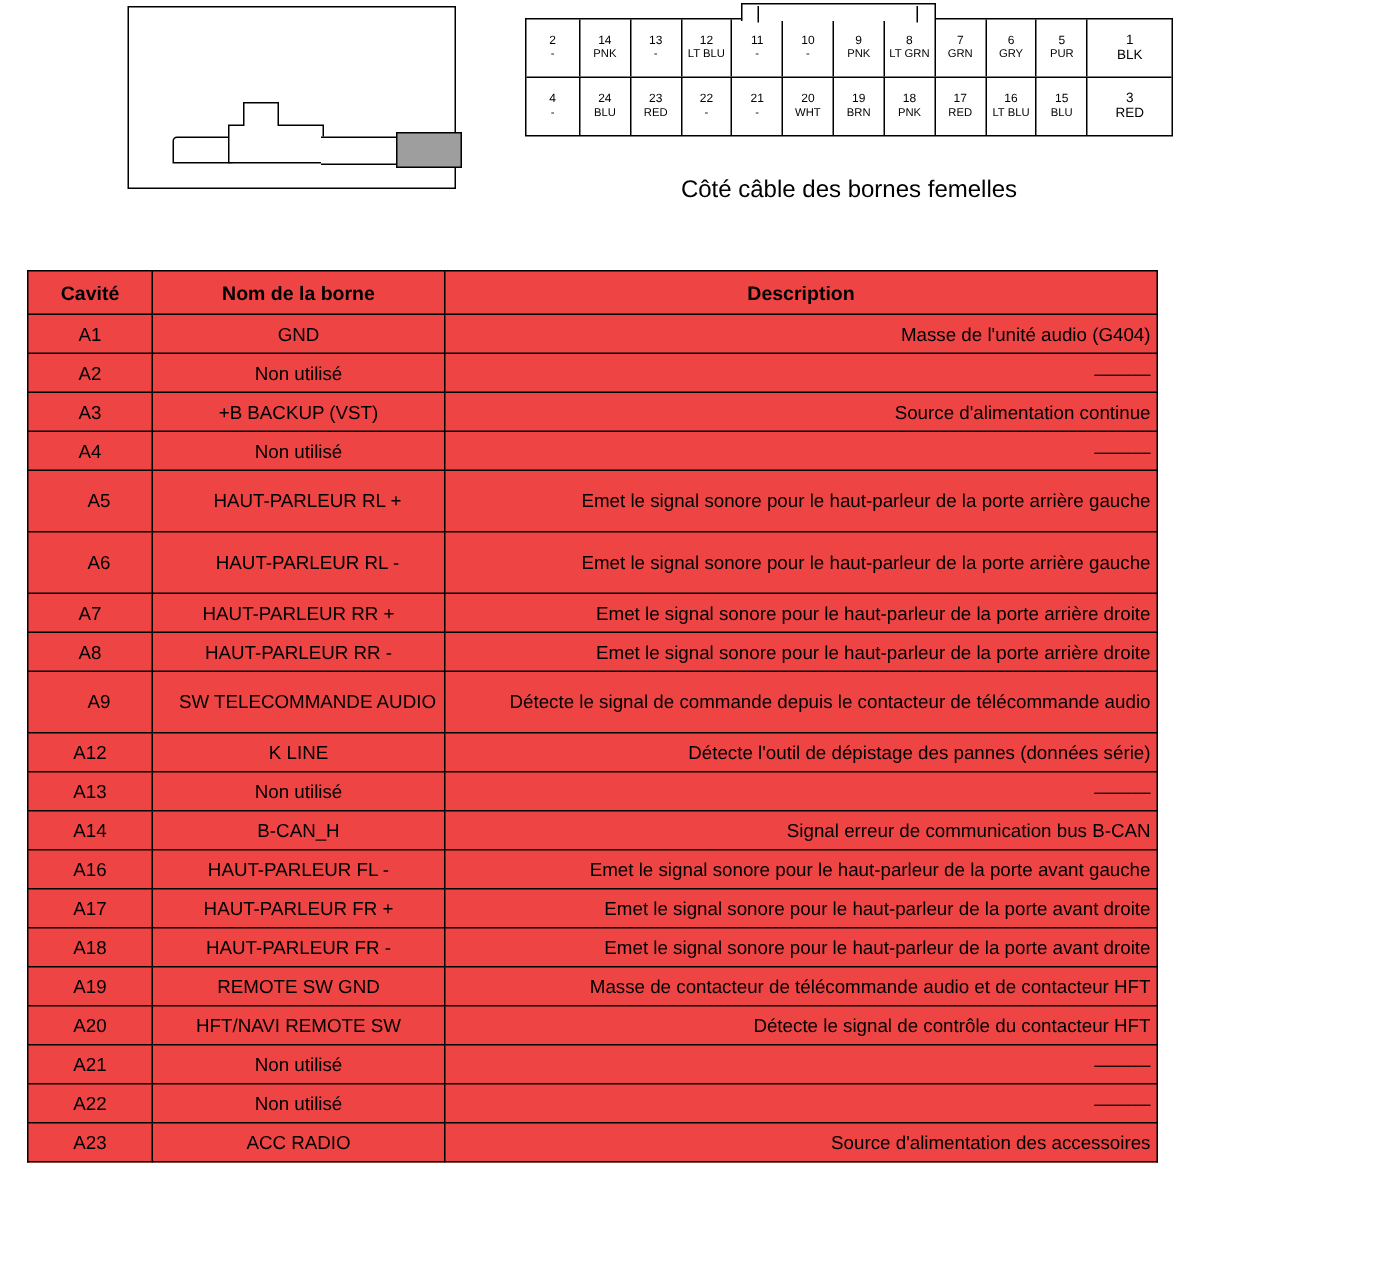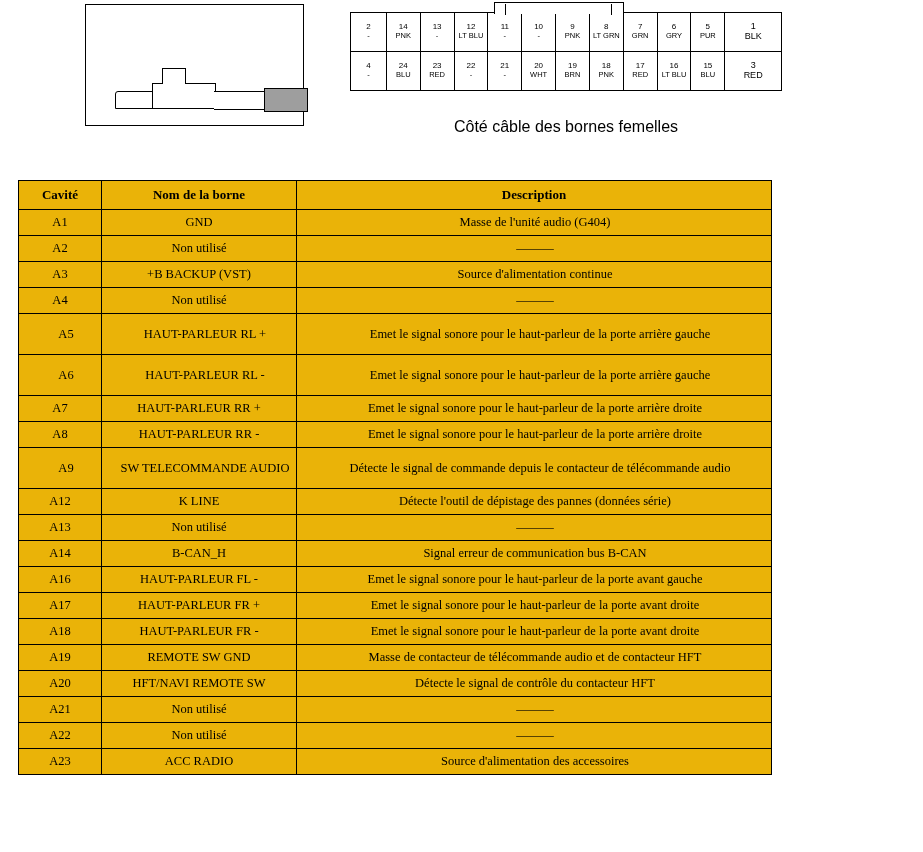--- a/index.html
+++ b/index.html
@@ -171,8 +171,7 @@
     width: 753px;
     border-collapse: collapse;
     table-layout: fixed;
-    background: #eab308;
-    font-family: Liberation Serif, serif;
+    background: #ef4444;
   }
   .pin-table th,
   .pin-table td {

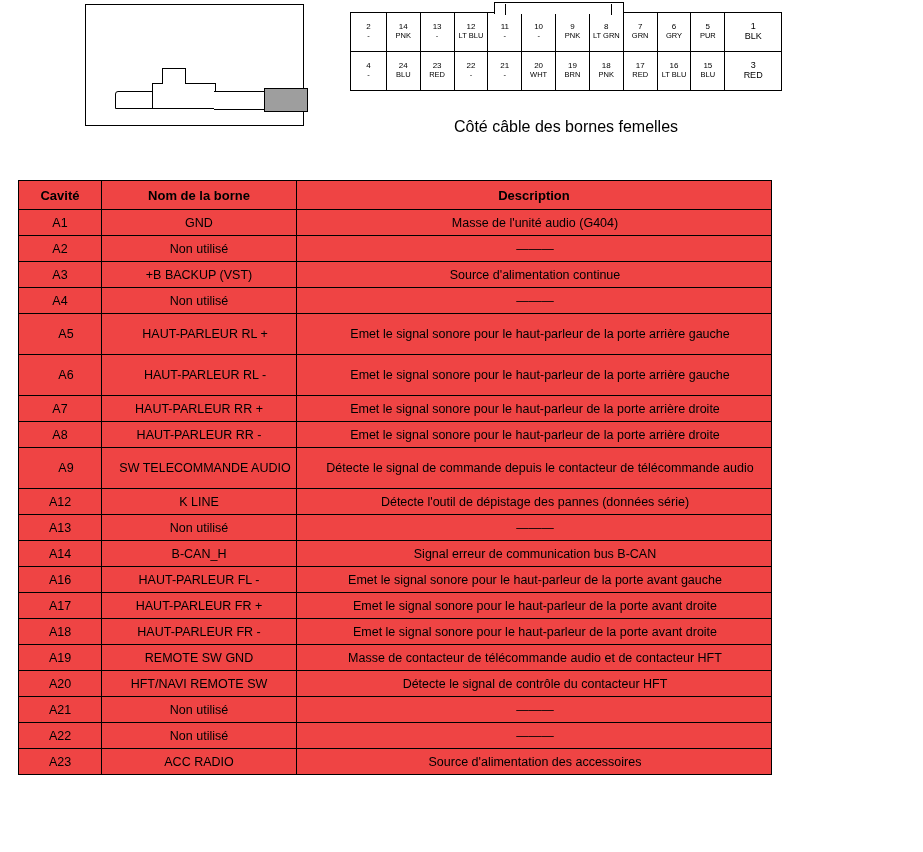--- a/index.html
+++ b/index.html
@@ -198,7 +198,7 @@
     text-align: center;
   }
   td.desc {
-    text-align: center;
+    text-align: right;
     padding-left: 6px;
     margin-left: 22px;
   }

